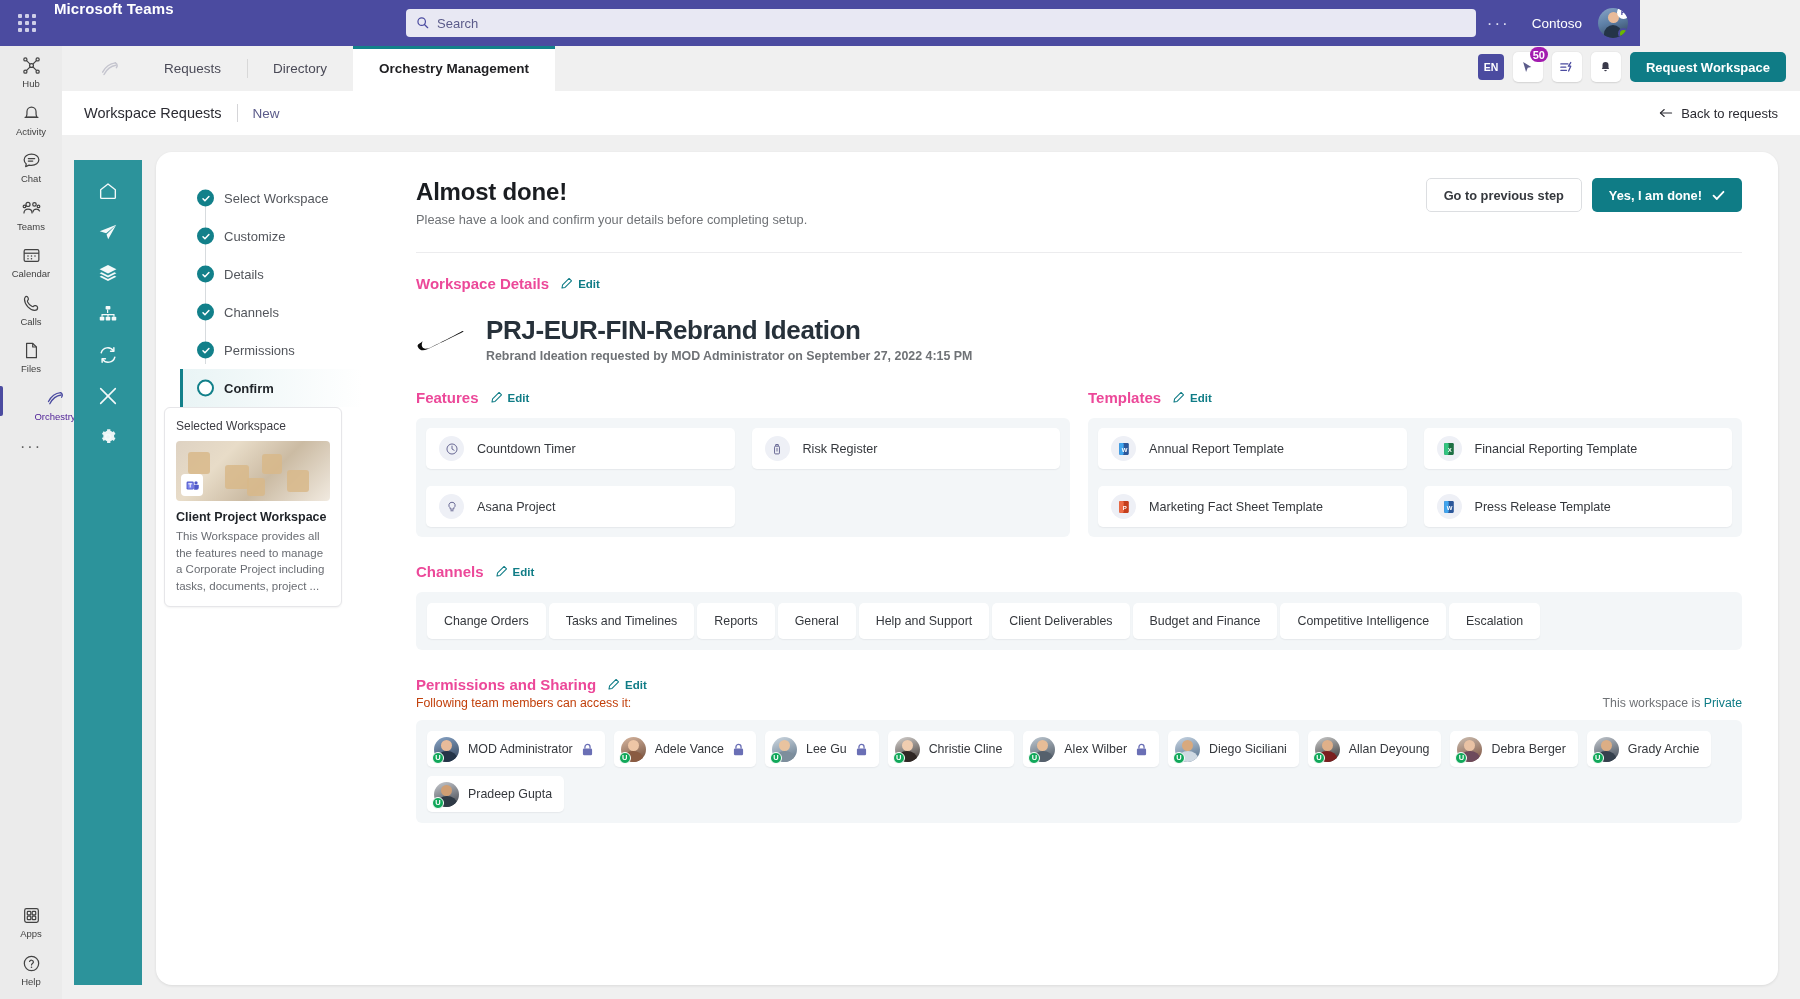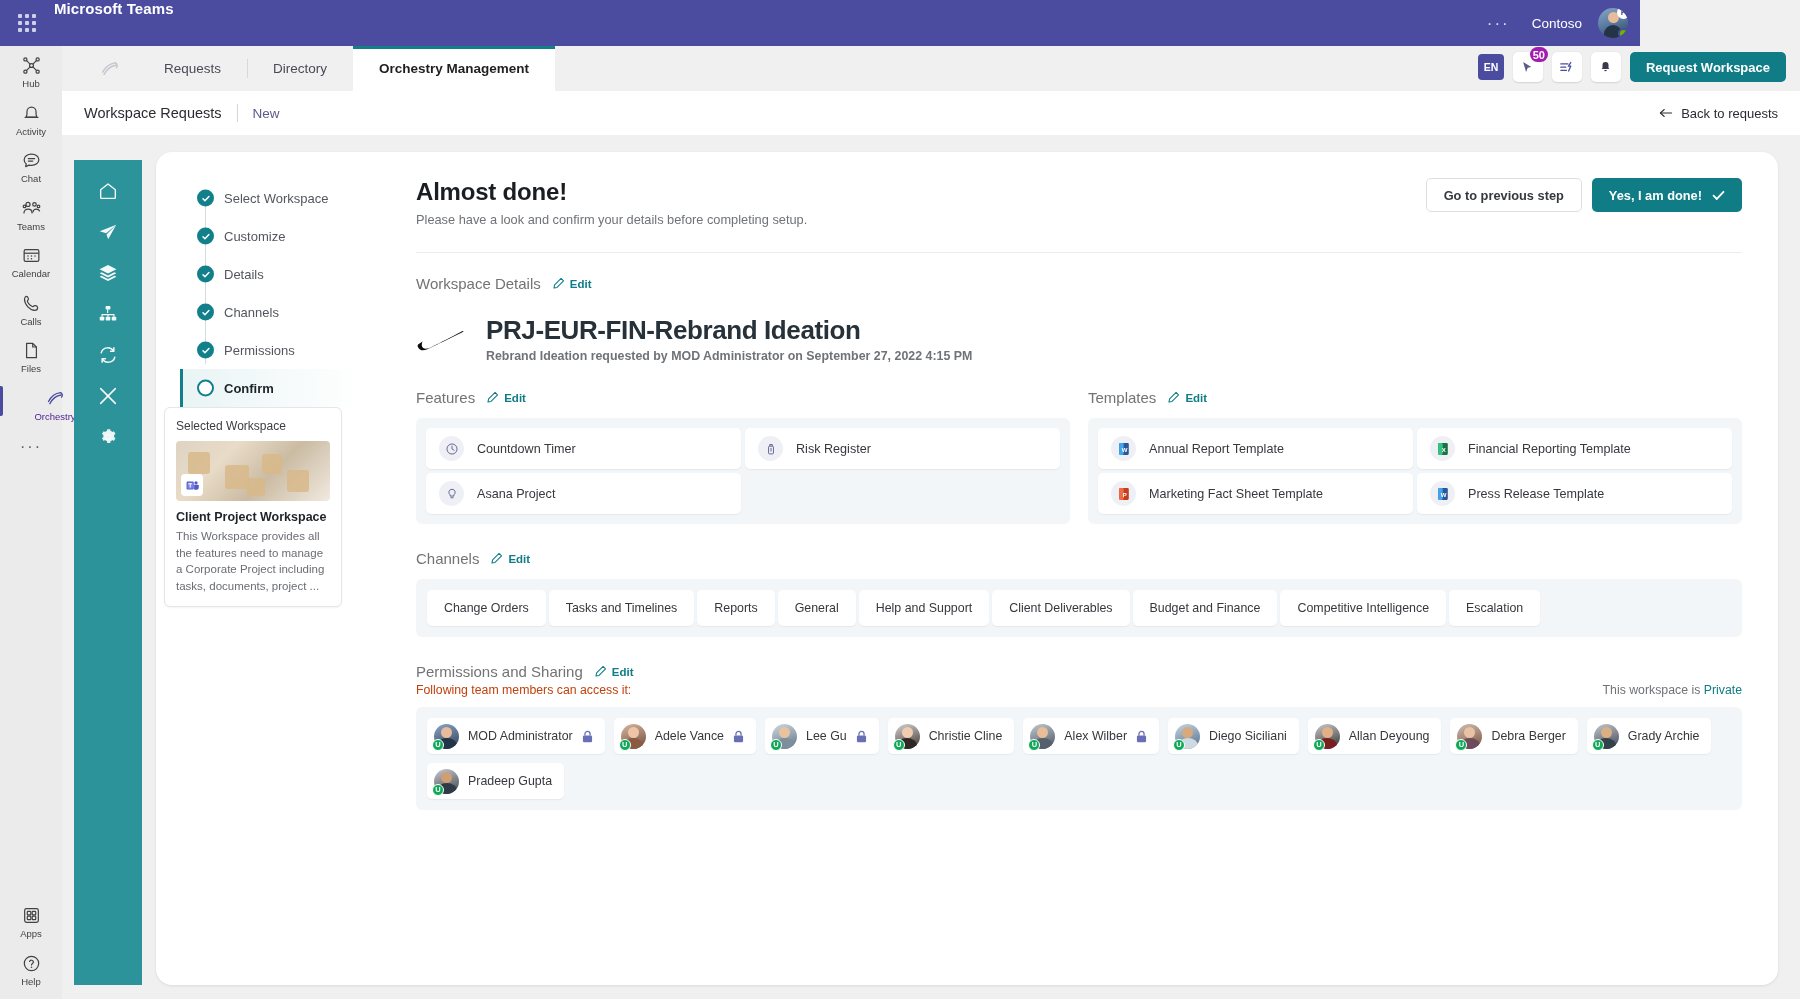--- a/index.html
+++ b/index.html
@@ -193,6 +193,17 @@
   </div>
   <div class="teams-title">Microsoft Teams</div>
 
+  <div class="search-wrap">
+    <div class="search-box">
+      <span class="sicon">
+        <svg width="13" height="13" viewBox="0 0 16 16" fill="none" stroke="#4b4ba0" stroke-width="1.5">
+          <circle cx="7" cy="7" r="4.6"></circle>
+            <line x1="10.4" y1="10.4" x2="14.4" y2="14.4" stroke-linecap="round"></line>
+        </svg>
+      </span>
+      <span class="splaceholder">Search</span>
+    </div>
+  </div>
 
   <div class="topbar-right">
     <span class="ellipsis-btn">···</span>

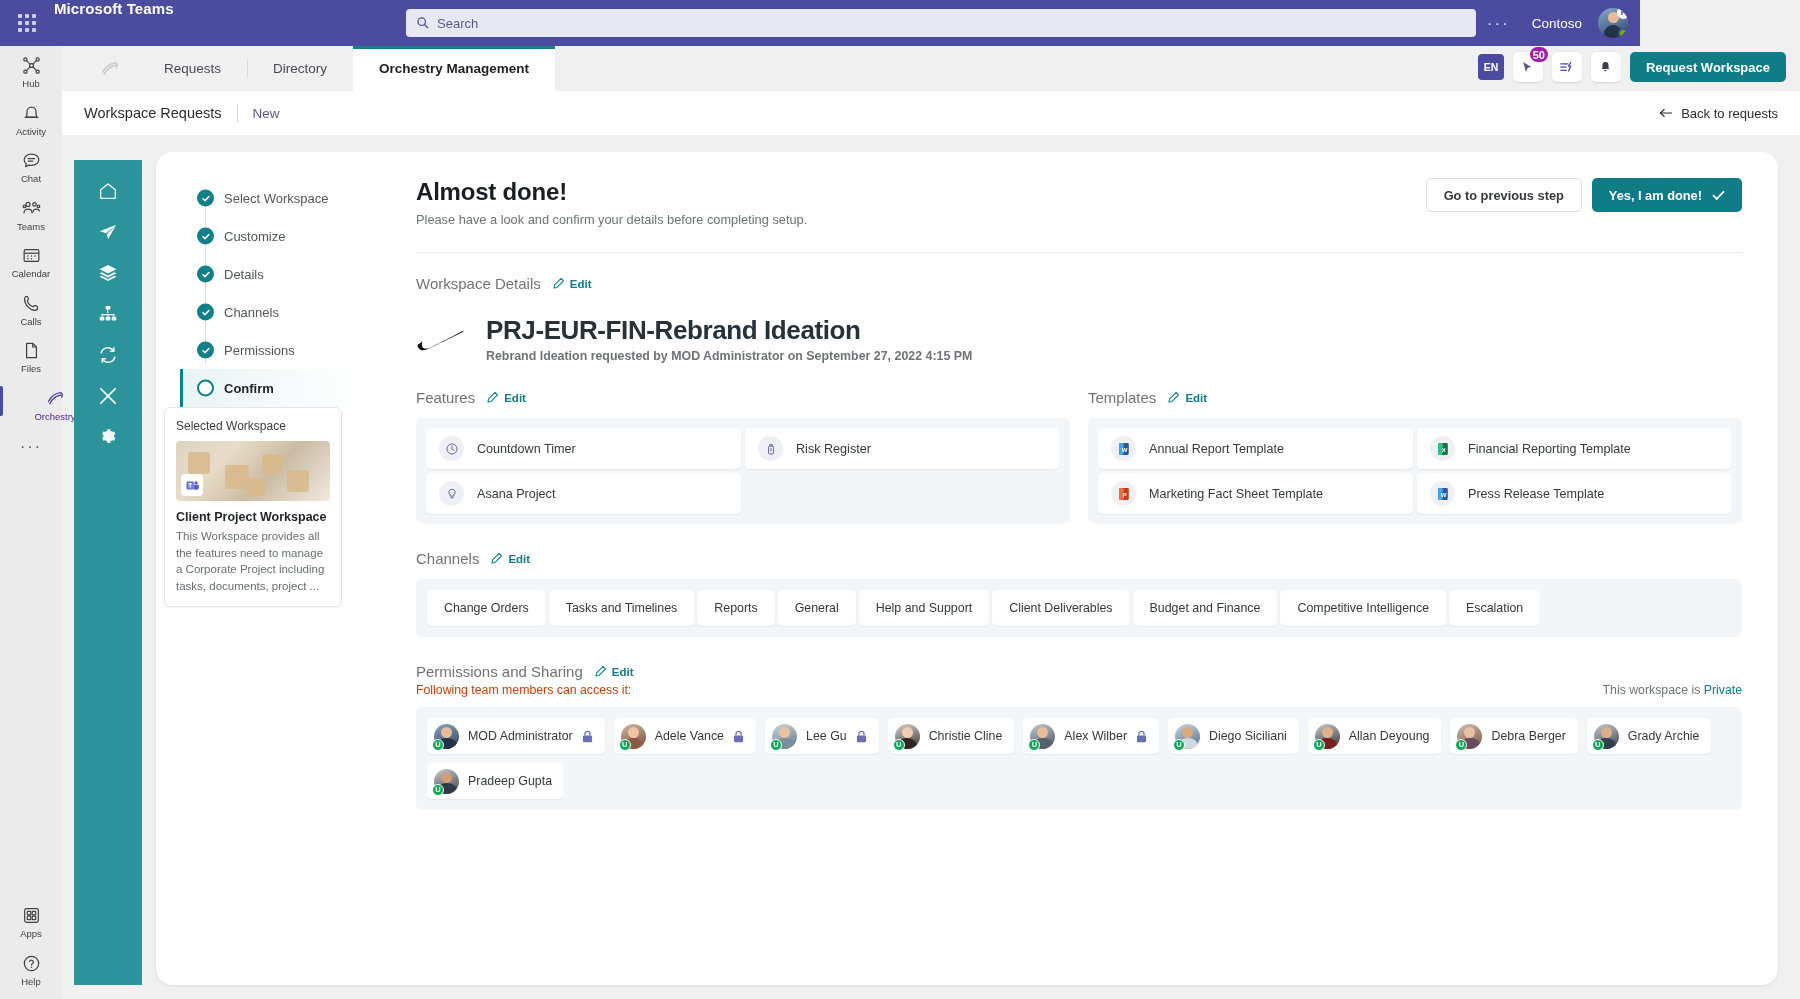--- a/index.html
+++ b/index.html
@@ -133,7 +133,7 @@
     font-size:12.8px; color:#fff; font-weight:600; display:flex; align-items:center; gap:10px; cursor:pointer; }
   .divider { height:1px; background:#ececee; margin:25px 0 0; }
 
-  .sec-title { font-size:15px; font-weight:400; color:#737373; }
+  .sec-title { font-size:15px; font-weight:700; color:#ec4899; }
   .sec-head { display:flex; align-items:center; gap:11px; }
   .edit-link { display:flex; align-items:center; gap:5px; font-size:11.5px; font-weight:700; color:#0f7c86; cursor:pointer; }
 

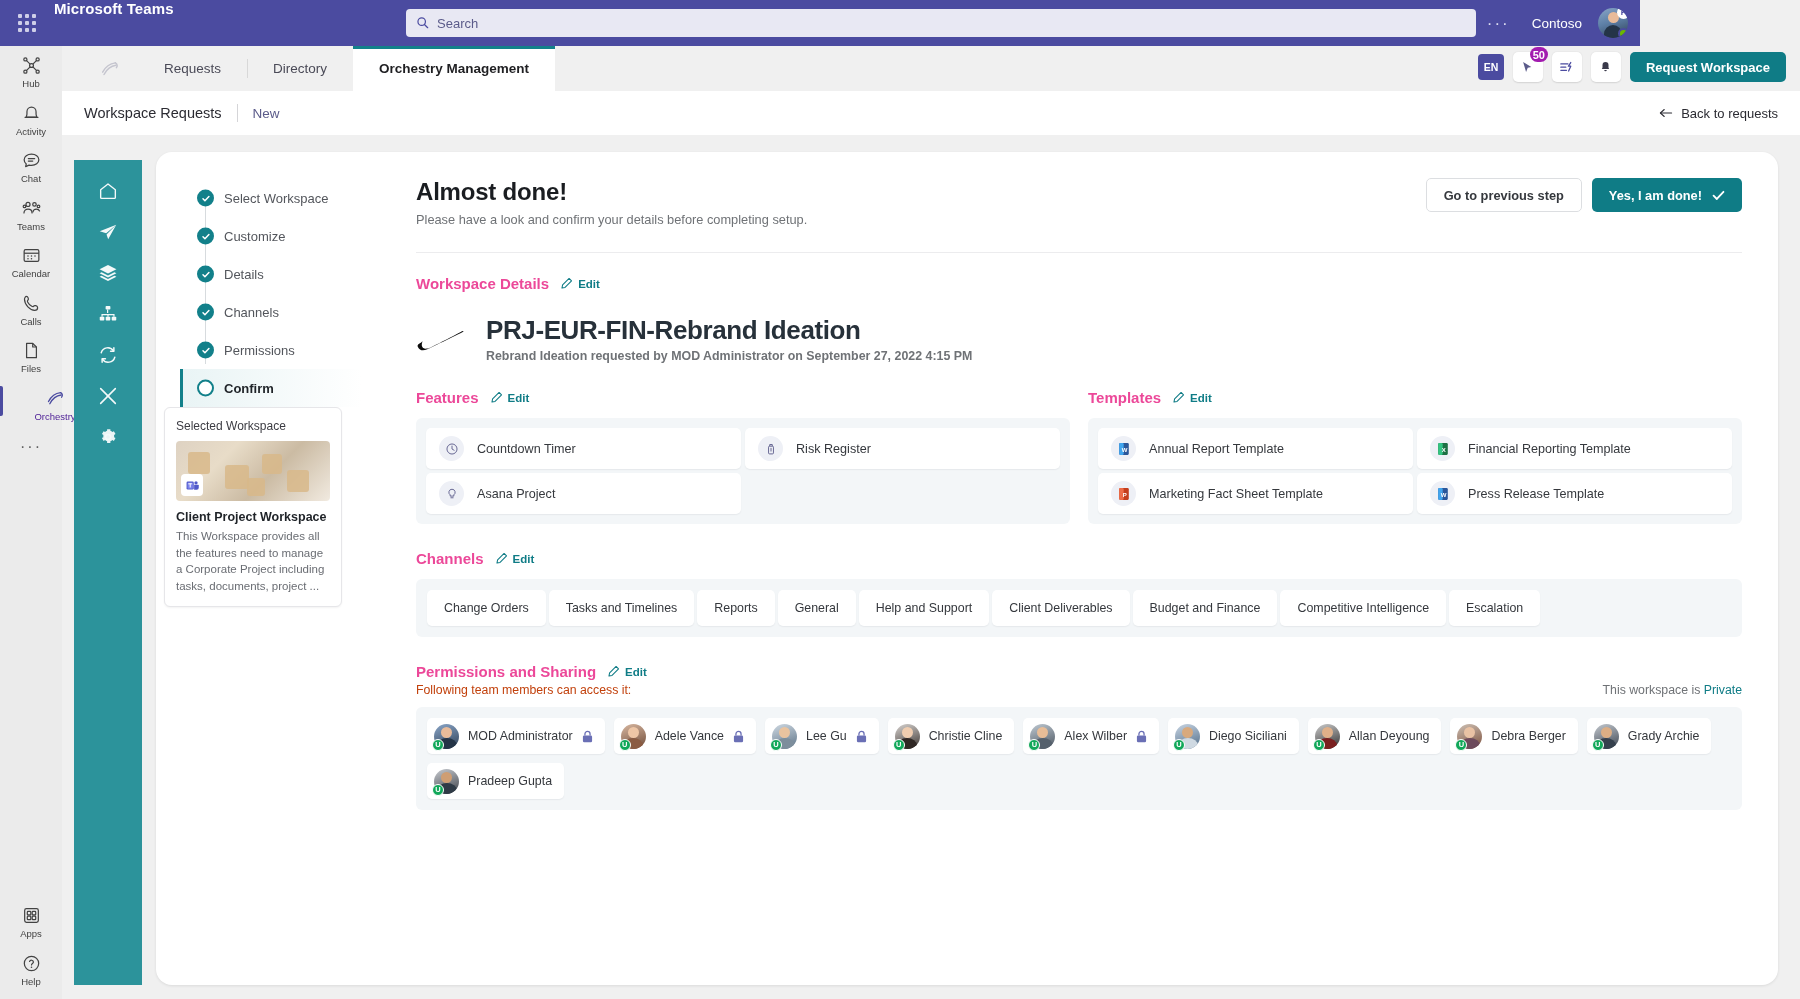--- a/index.html
+++ b/index.html
@@ -145,7 +145,7 @@
   .cols { display:flex; gap:18px; margin-top:26px; }
   .col { flex:1; min-width:0; }
   .tile-wrap { background:#f3f6f8; border-radius:6px; padding:10px; margin-top:12px;
-    display:grid; grid-template-columns:1fr 1fr; gap:4px; }
+    display:grid; grid-template-columns:1fr 1fr; gap:17px; }
   .tile { background:#fff; border-radius:5px; height:41px; display:flex; align-items:center;
     gap:13px; padding:0 13px; box-shadow:0 1px 1.5px rgba(16,24,40,.06); font-size:12.6px; color:#35383d; }
   .tile-ico { width:25px; height:25px; border-radius:50%; background:#eef0f6; display:flex;

